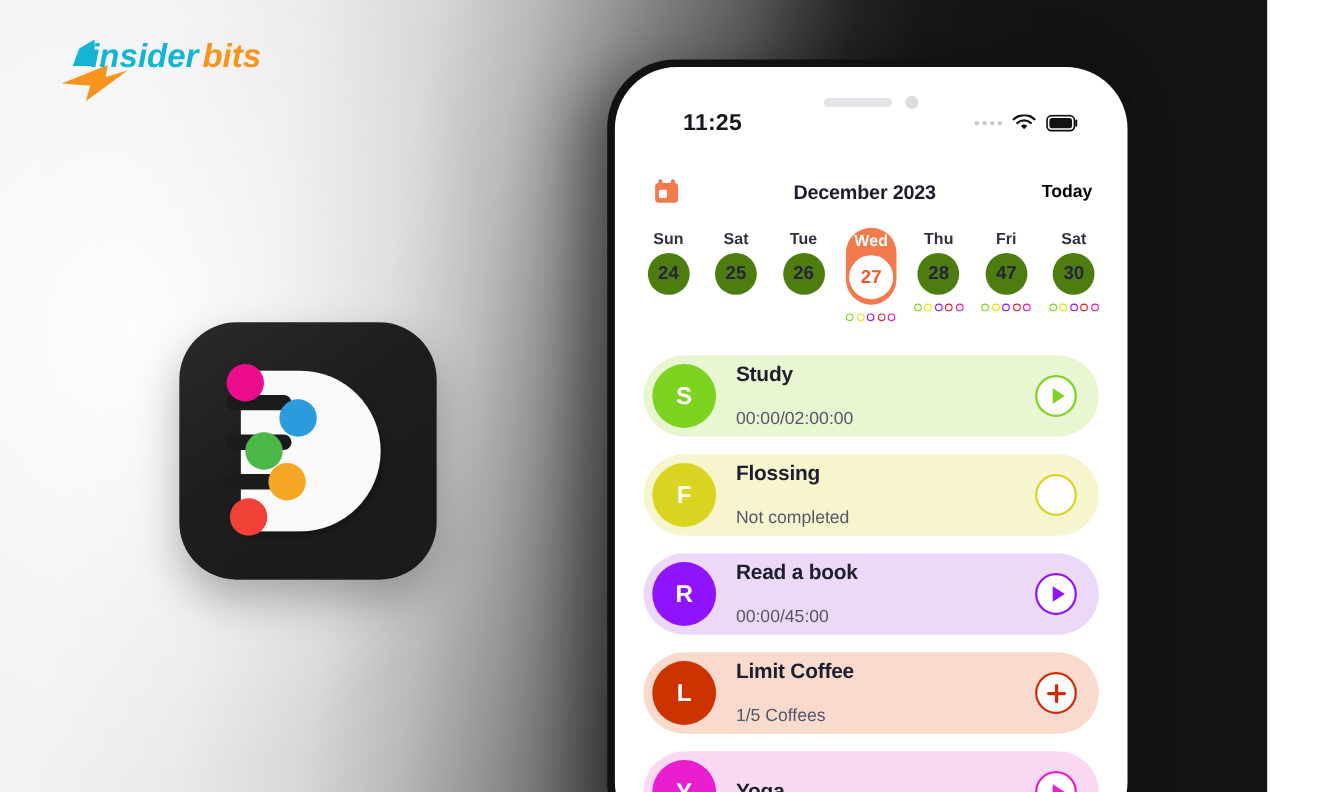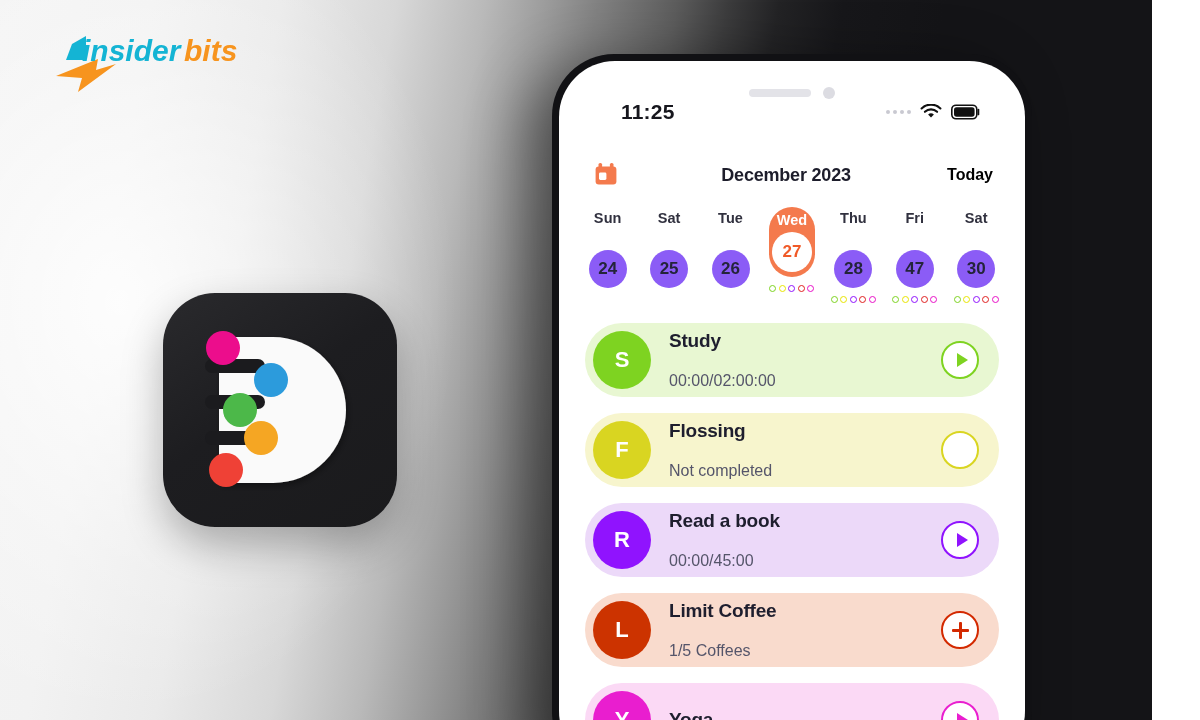--- a/index.html
+++ b/index.html
@@ -203,7 +203,7 @@
     font-size: 14.5px;
     font-weight: 600;
     color: #31313f;
-    margin-bottom: 24px;
+    margin-bottom: 4px;
     letter-spacing: 0.1px;
   }
   .day-col.selected .day-name {

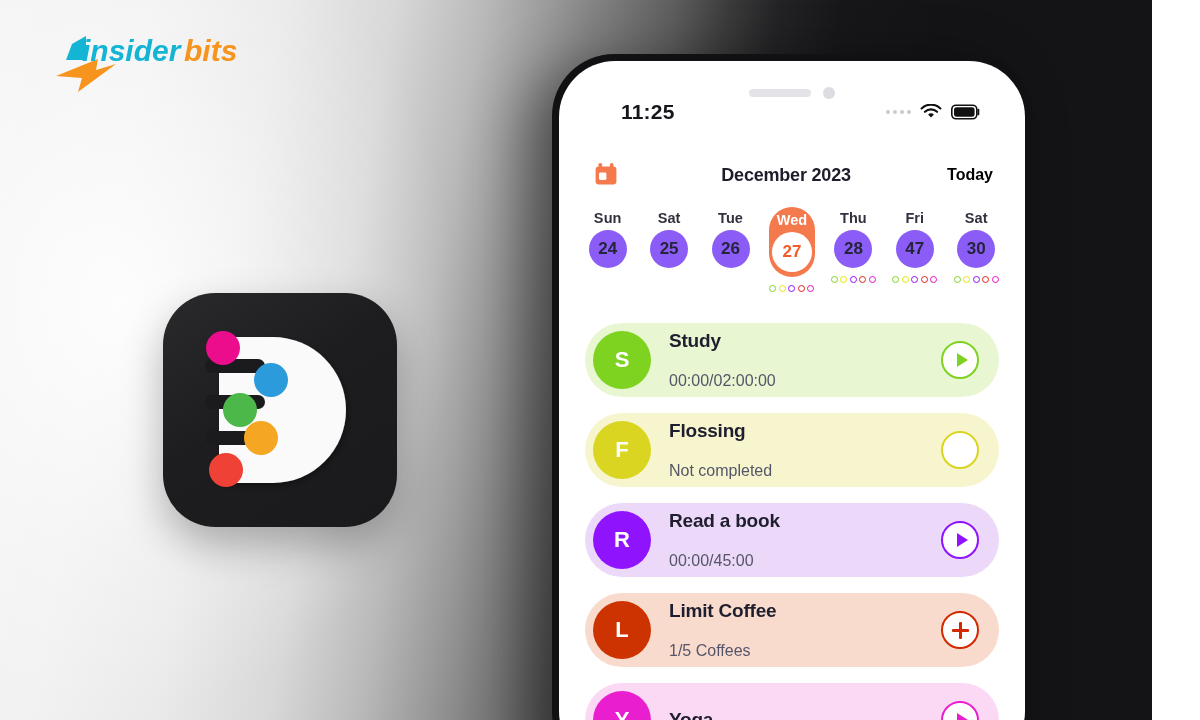--- a/index.html
+++ b/index.html
@@ -214,7 +214,7 @@
   .day-num {
     width: 38px; height: 38px;
     border-radius: 50%;
-    background: #8b5cf6;
+    background: #4d7c0f;
     display: flex;
     align-items: center;
     justify-content: center;

